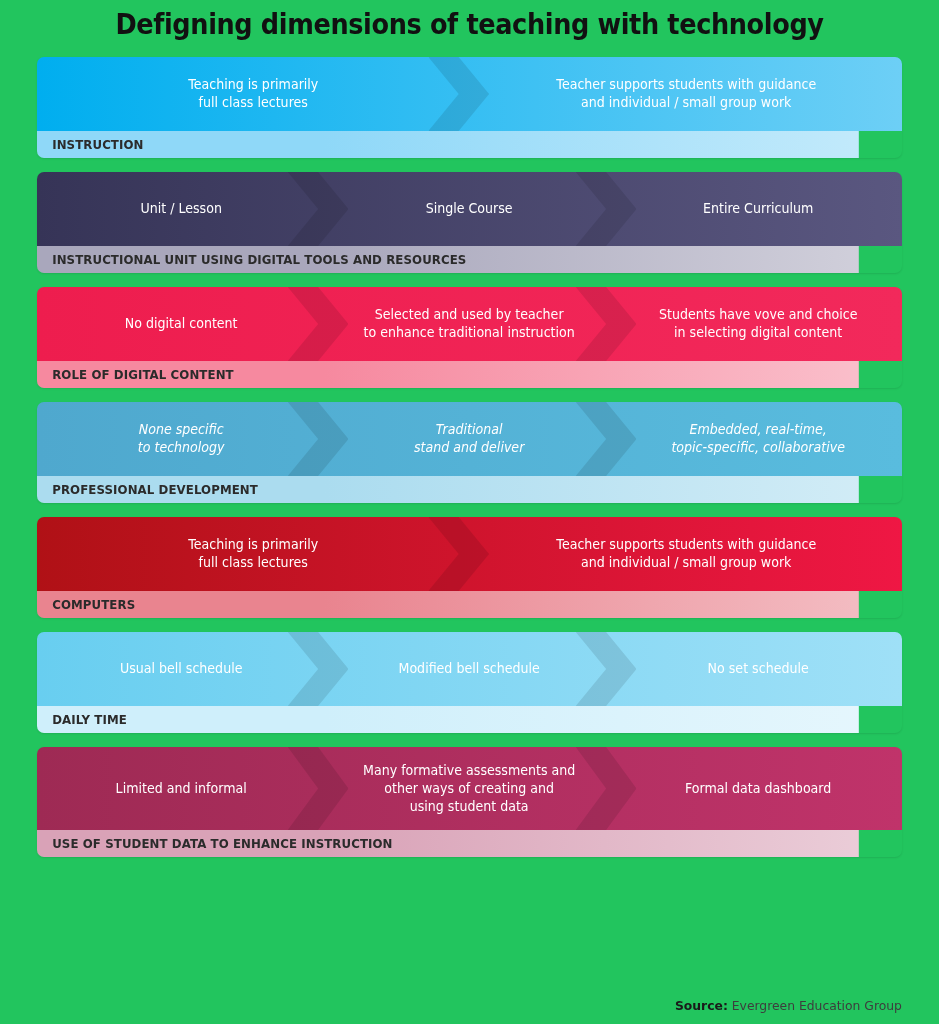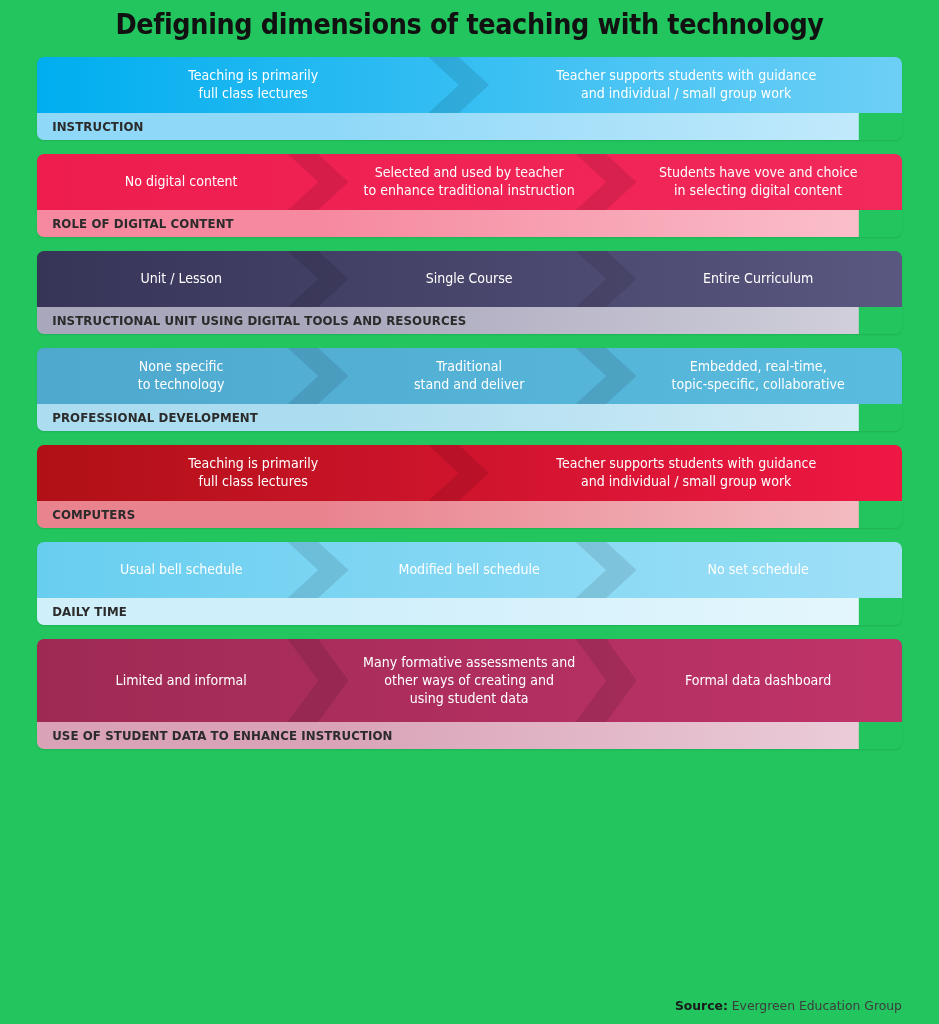--- a/index.html
+++ b/index.html
@@ -53,7 +53,7 @@
 
   .band {
     position: relative;
-    height: 56px;
+    height: 74px;
     display: flex;
     overflow: hidden;
   }

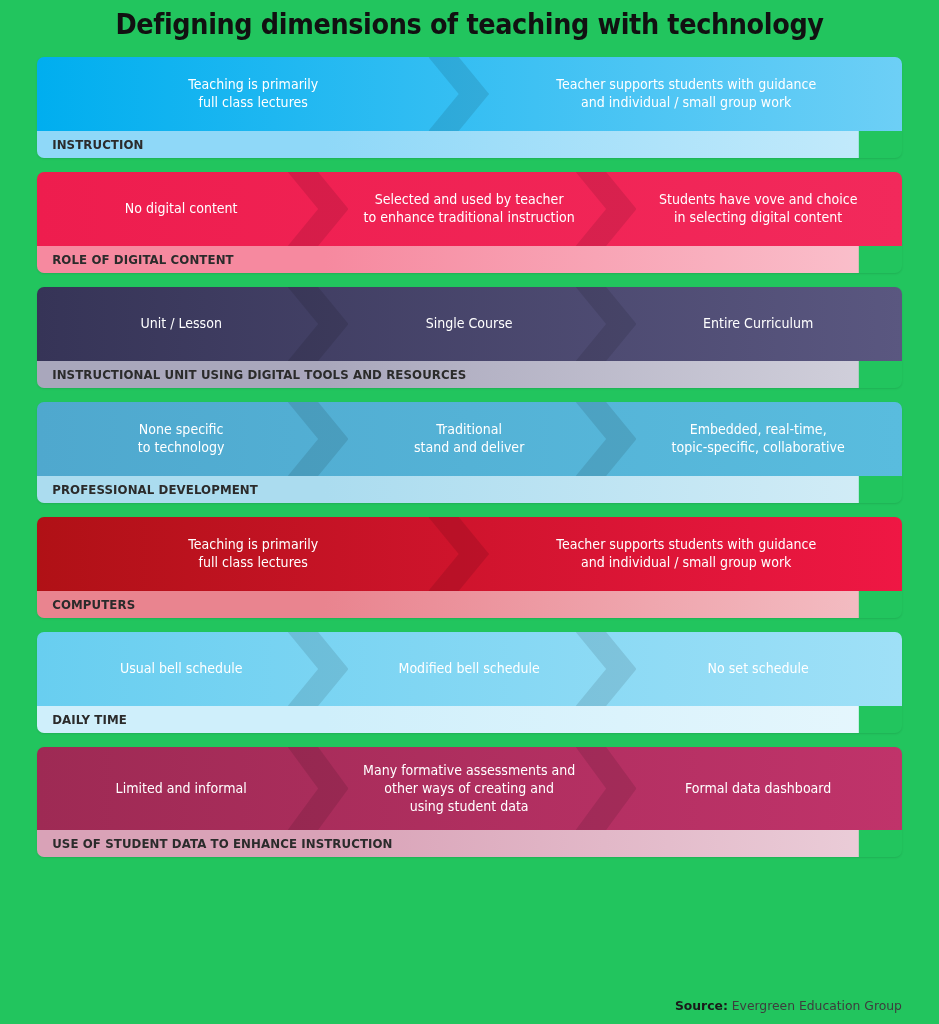--- a/index.html
+++ b/index.html
@@ -141,6 +141,23 @@
     </div>
 
     <div class="row">
+      <div class="band" id="band-2" style="background: linear-gradient(to right, rgb(54, 52, 87) 0%, rgb(90, 87, 128) 100%);">
+        <div class="seg">
+          <span class="seg-text">Unit / Lesson</span>
+          <span class="chev"></span>
+        </div>
+        <div class="seg">
+          <span class="seg-text">Single Course</span>
+          <span class="chev"></span>
+        </div>
+        <div class="seg">
+          <span class="seg-text">Entire Curriculum</span>
+        </div>
+      </div>
+      <div class="labelbar" id="label-2" style="background: linear-gradient(to right, rgb(169, 167, 188) 0%, rgb(169, 167, 188) 35%, rgba(255, 255, 255, 0.45) 100%), rgb(169, 167, 188);">INSTRUCTIONAL UNIT USING DIGITAL TOOLS AND RESOURCES</div>
+    </div>
+
+    <div class="row">
       <div class="band" id="band-1" style="background: linear-gradient(to right, rgb(238, 29, 78) 0%, rgb(242, 41, 91) 100%);">
         <div class="seg">
           <span class="seg-text">No digital content</span>
@@ -155,23 +172,6 @@
         </div>
       </div>
       <div class="labelbar" id="label-1" style="background: linear-gradient(to right, rgb(246, 137, 159) 0%, rgb(246, 137, 159) 35%, rgba(255, 255, 255, 0.45) 100%), rgb(246, 137, 159);">ROLE OF DIGITAL CONTENT</div>
-    </div>
-
-    <div class="row">
-      <div class="band" id="band-2" style="background: linear-gradient(to right, rgb(54, 52, 87) 0%, rgb(90, 87, 128) 100%);">
-        <div class="seg">
-          <span class="seg-text">Unit / Lesson</span>
-          <span class="chev"></span>
-        </div>
-        <div class="seg">
-          <span class="seg-text">Single Course</span>
-          <span class="chev"></span>
-        </div>
-        <div class="seg">
-          <span class="seg-text">Entire Curriculum</span>
-        </div>
-      </div>
-      <div class="labelbar" id="label-2" style="background: linear-gradient(to right, rgb(169, 167, 188) 0%, rgb(169, 167, 188) 35%, rgba(255, 255, 255, 0.45) 100%), rgb(169, 167, 188);">INSTRUCTIONAL UNIT USING DIGITAL TOOLS AND RESOURCES</div>
     </div>
 
     <div class="row">

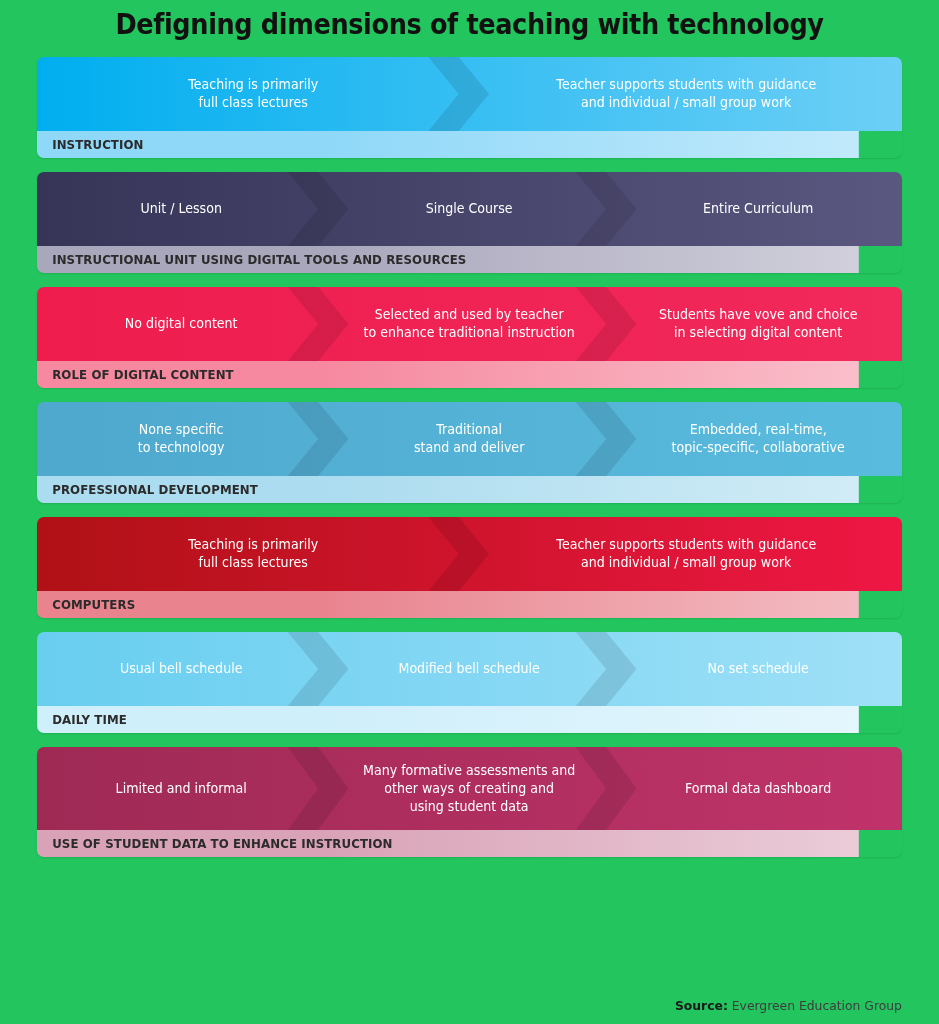--- a/index.html
+++ b/index.html
@@ -175,7 +175,7 @@
     </div>
 
     <div class="row">
-      <div class="band" id="band-3" style="background: linear-gradient(to right, rgb(79, 168, 206) 0%, rgb(89, 188, 222) 100%);">
+      <div class="band" id="band-3" style="background: linear-gradient(to right, rgb(79, 168, 206) 0%, rgb(89, 188, 222) 100%); font-style: italic;">
         <div class="seg">
           <span class="seg-text">None specific<br>to technology</span>
           <span class="chev"></span>

